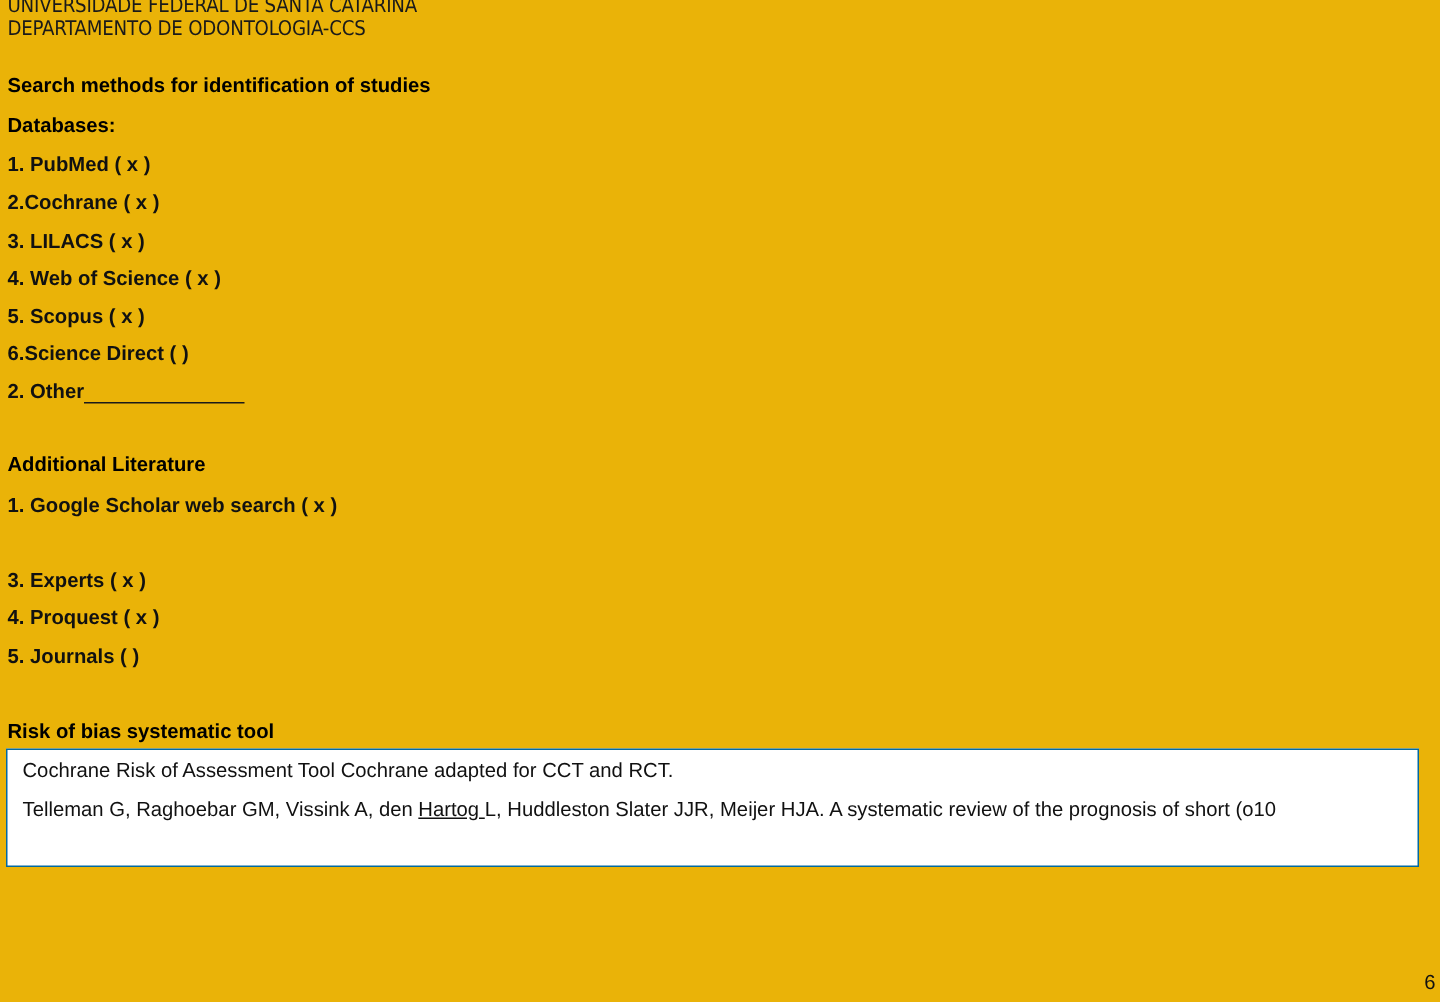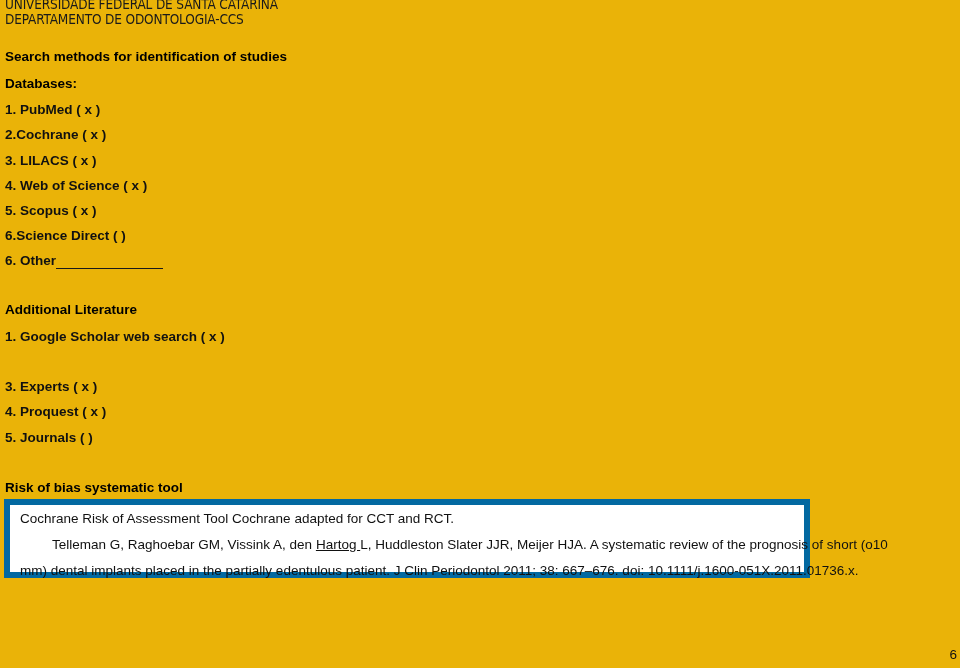--- a/index.html
+++ b/index.html
@@ -121,7 +121,7 @@
   <div class="list-item" style="top:178px">4. Web of Science ( x  )</div>
   <div class="list-item" style="top:203px">5. Scopus ( x )</div>
   <div class="list-item" style="top:228px">6.Science Direct (   )</div>
-  <div class="list-item" style="top:253px">6. Other</div>
+  <div class="list-item" style="top:253px">2. Other</div>
   <div class="blank-line" style="top:268px"></div>
 
   <div class="heading-bold" id="heading-additional">Additional Literature</div>

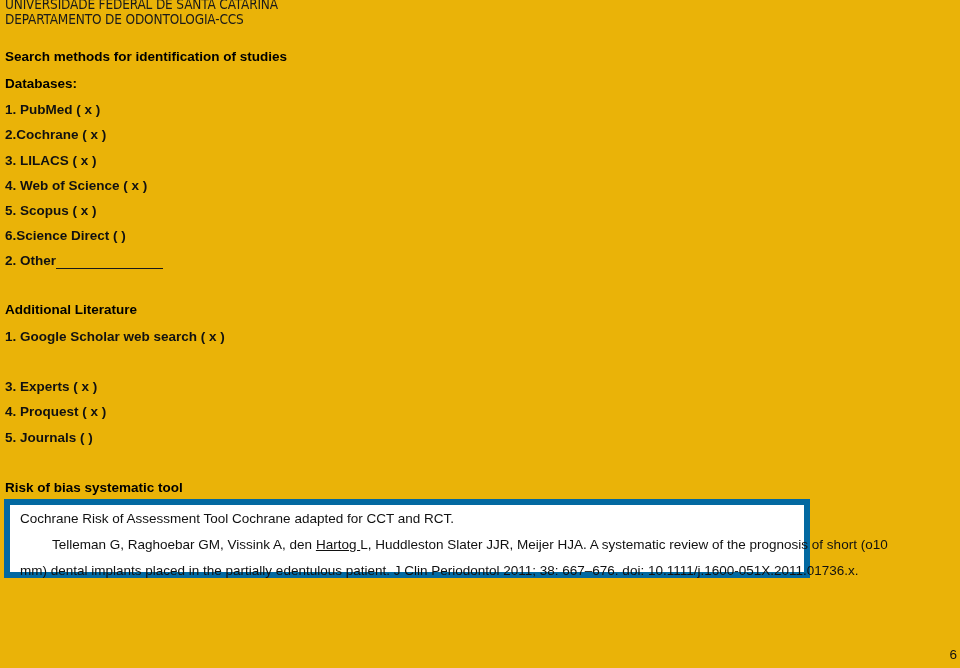--- a/index.html
+++ b/index.html
@@ -72,9 +72,9 @@
     position: absolute;
     left: 4px;
     top: 499px;
-    width: 806px;
+    width: 942px;
     height: 79px;
-    border: 6px solid #0369a1;
+    border: 1px solid #0369a1;
     box-sizing: border-box;
     background: #ffffff;
   }

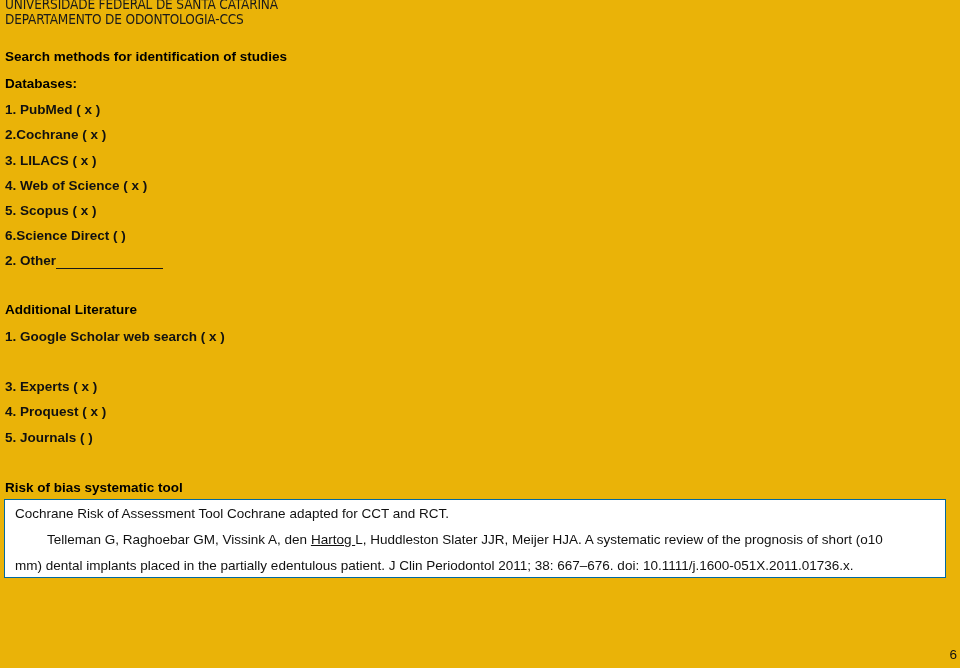--- a/index.html
+++ b/index.html
@@ -87,7 +87,7 @@
     color: #111111;
   }
   #cite-line-1 { top: 6px; }
-  #cite-line-2 { top: 32px; margin-left: 32px; }
+  #cite-line-2 { top: 32px; }
   #cite-line-3 { top: 58px; }
   .u { text-decoration: underline; }
 

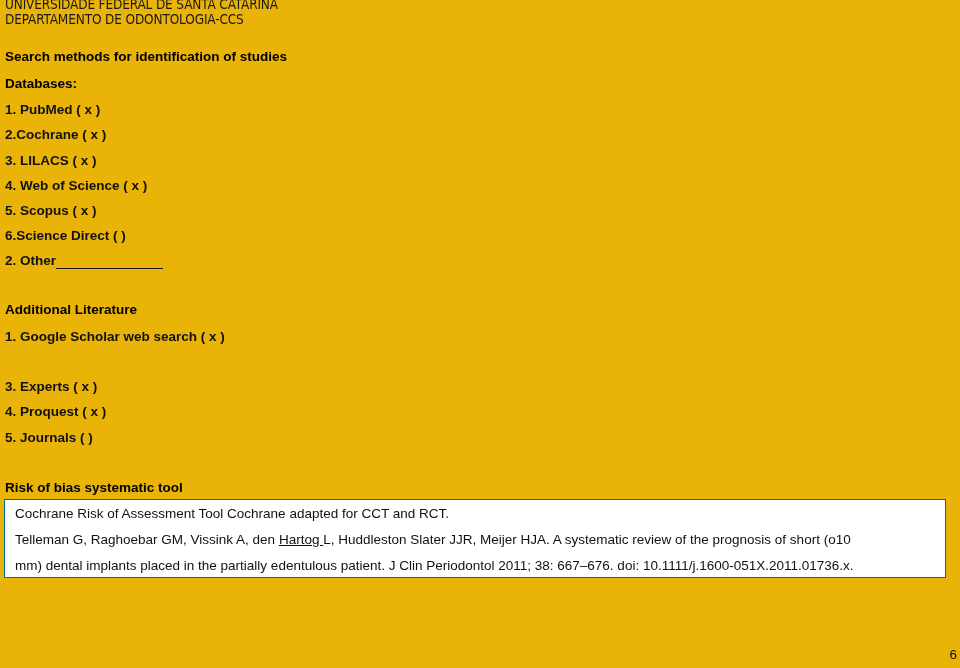--- a/index.html
+++ b/index.html
@@ -135,7 +135,6 @@
   <div class="cite-box">
     <div class="cite-line" id="cite-line-1">Cochrane Risk of Assessment Tool Cochrane adapted for CCT and RCT.</div>
     <div class="cite-line" id="cite-line-2"><span>Telleman G, Raghoebar GM, Vissink A, den </span><span class="u">Hartog </span><span>L, Huddleston Slater JJR, Meijer HJA. A systematic review of the prognosis of short (o10</span></div>
-    <div class="cite-line" id="cite-line-3">mm) dental implants placed in the partially edentulous patient. J Clin Periodontol 2011; 38: 667–676. doi: 10.1111/j.1600-051X.2011.01736.x.</div>
   </div>
 
   <div class="page-number">6</div>

